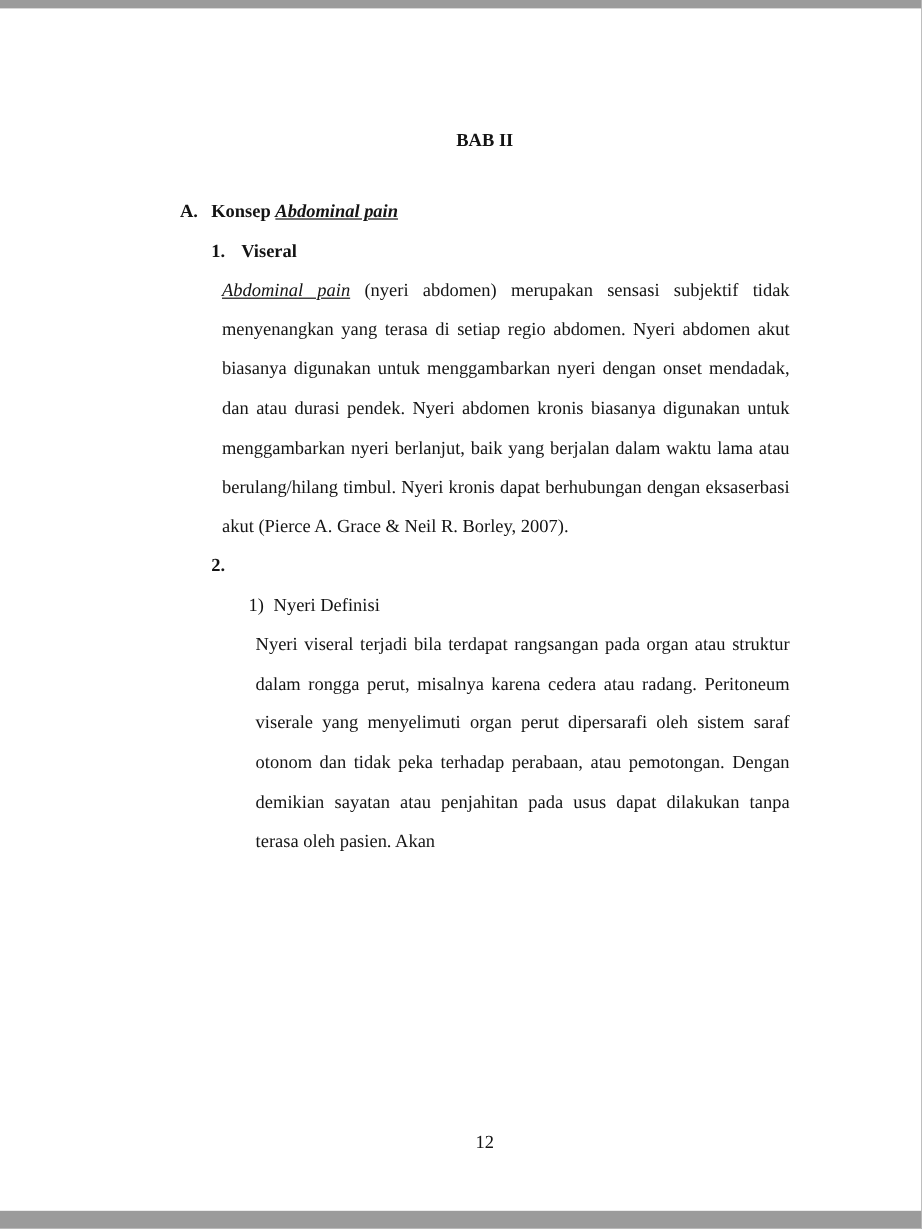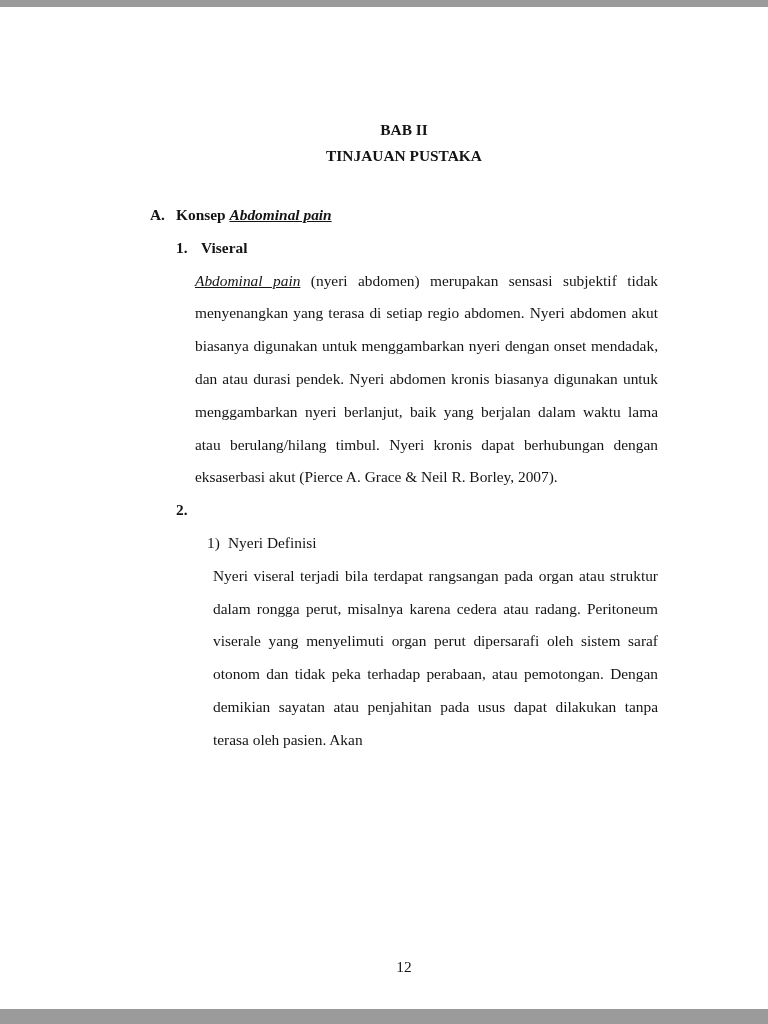--- a/index.html
+++ b/index.html
@@ -31,7 +31,7 @@
   }
   .content {
     position: absolute;
-    top: 16px;
+    top: 4px;
     left: 150px;
     width: 508px;
     padding-top: 101px;

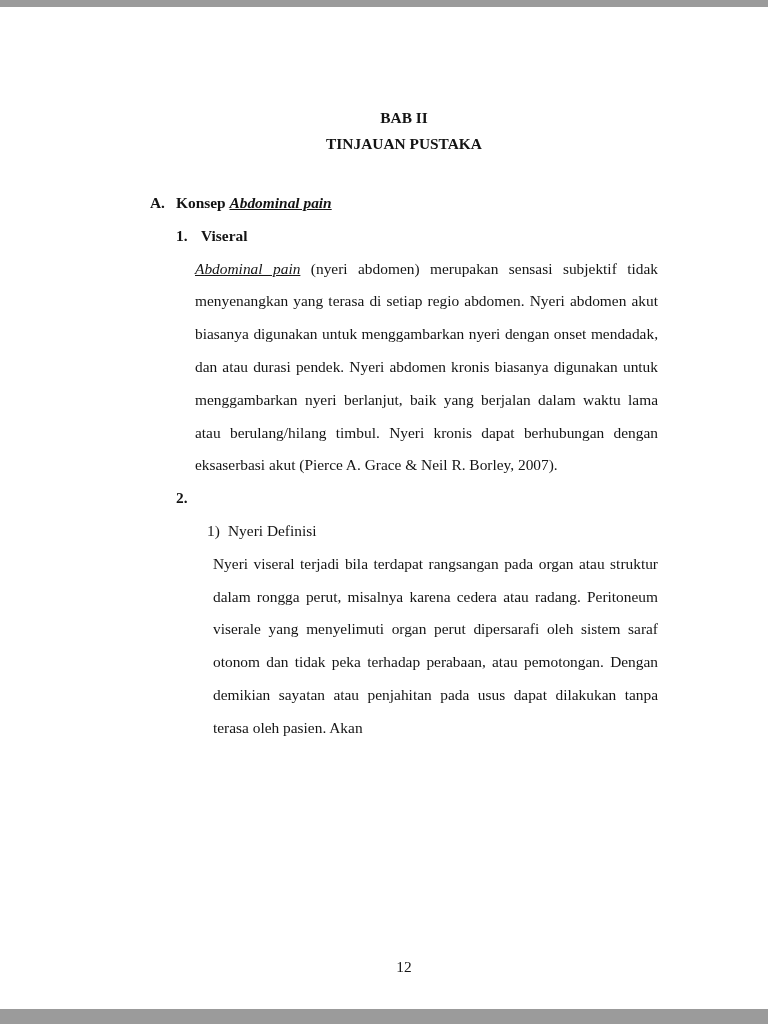--- a/index.html
+++ b/index.html
@@ -94,7 +94,6 @@
   <div class="content">
 
     <div class="doc-title">BAB II</div>
-    <div class="doc-title">TINJAUAN PUSTAKA</div>
 
     <div class="section-row">
       <span class="marker">A.</span>

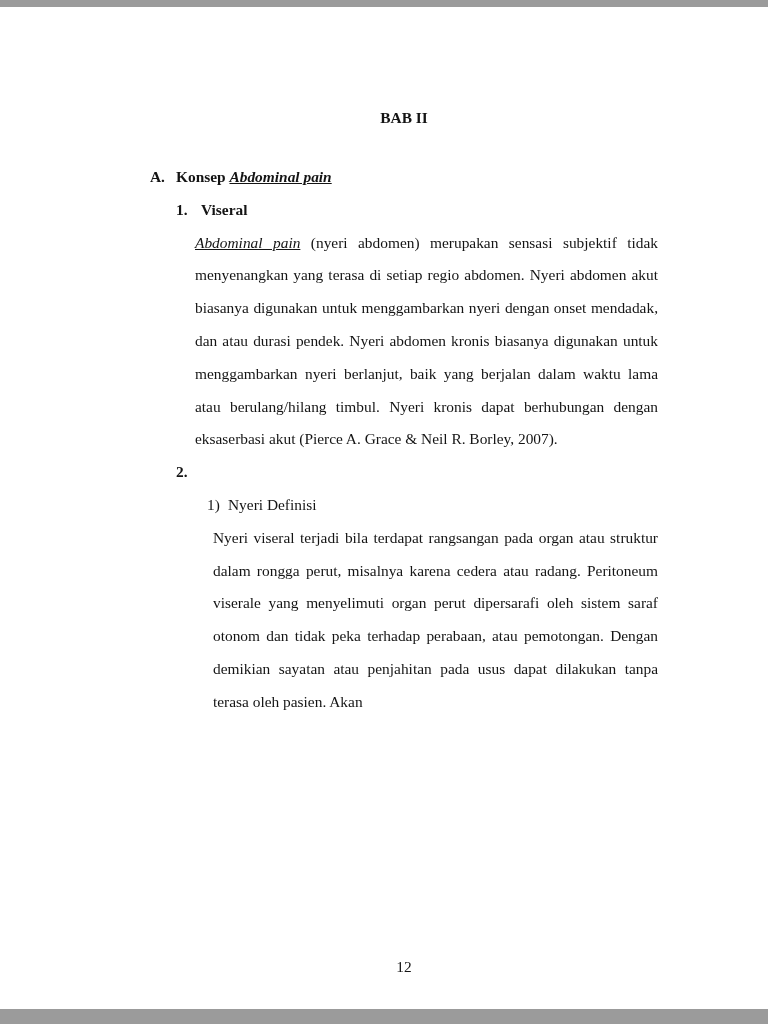--- a/index.html
+++ b/index.html
@@ -60,7 +60,7 @@
     flex: 0 0 25px;
   }
   .item-body {
-    margin-left: 19px;
+    margin-left: 9px;
     text-align: justify;
   }
   .level2 { margin-left: 31px; }

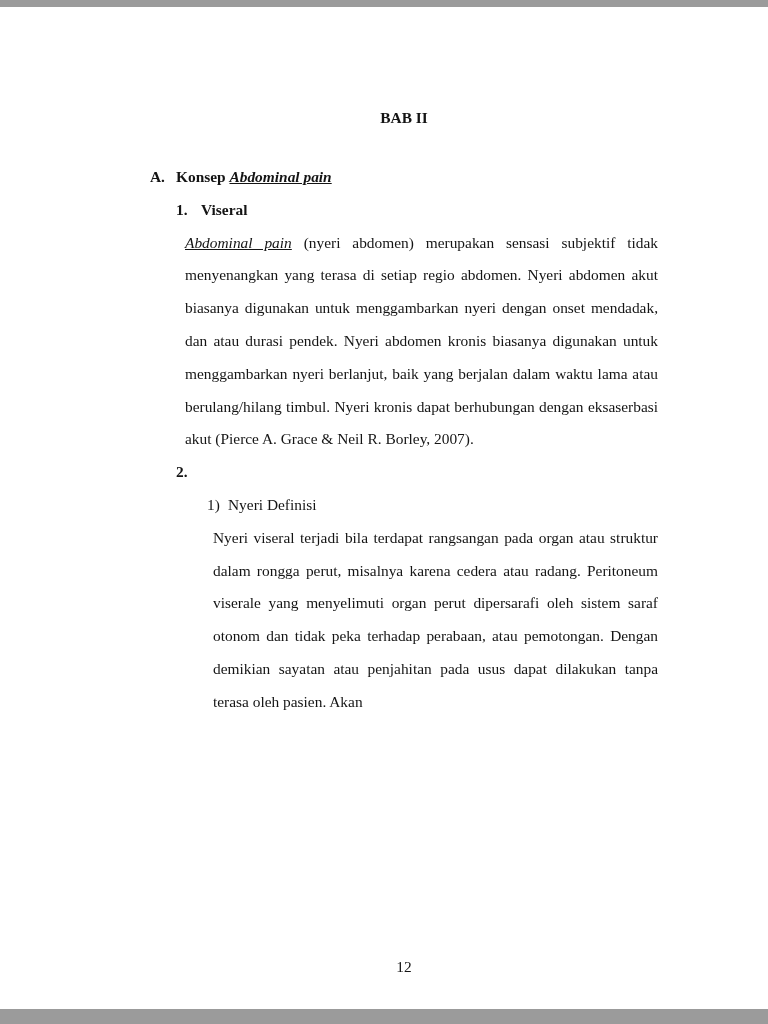--- a/index.html
+++ b/index.html
@@ -82,7 +82,6 @@
     width: 508px;
     text-align: center;
     line-height: 18px;
-    margin-top: 14px;
   }
 </style>
 </head>

